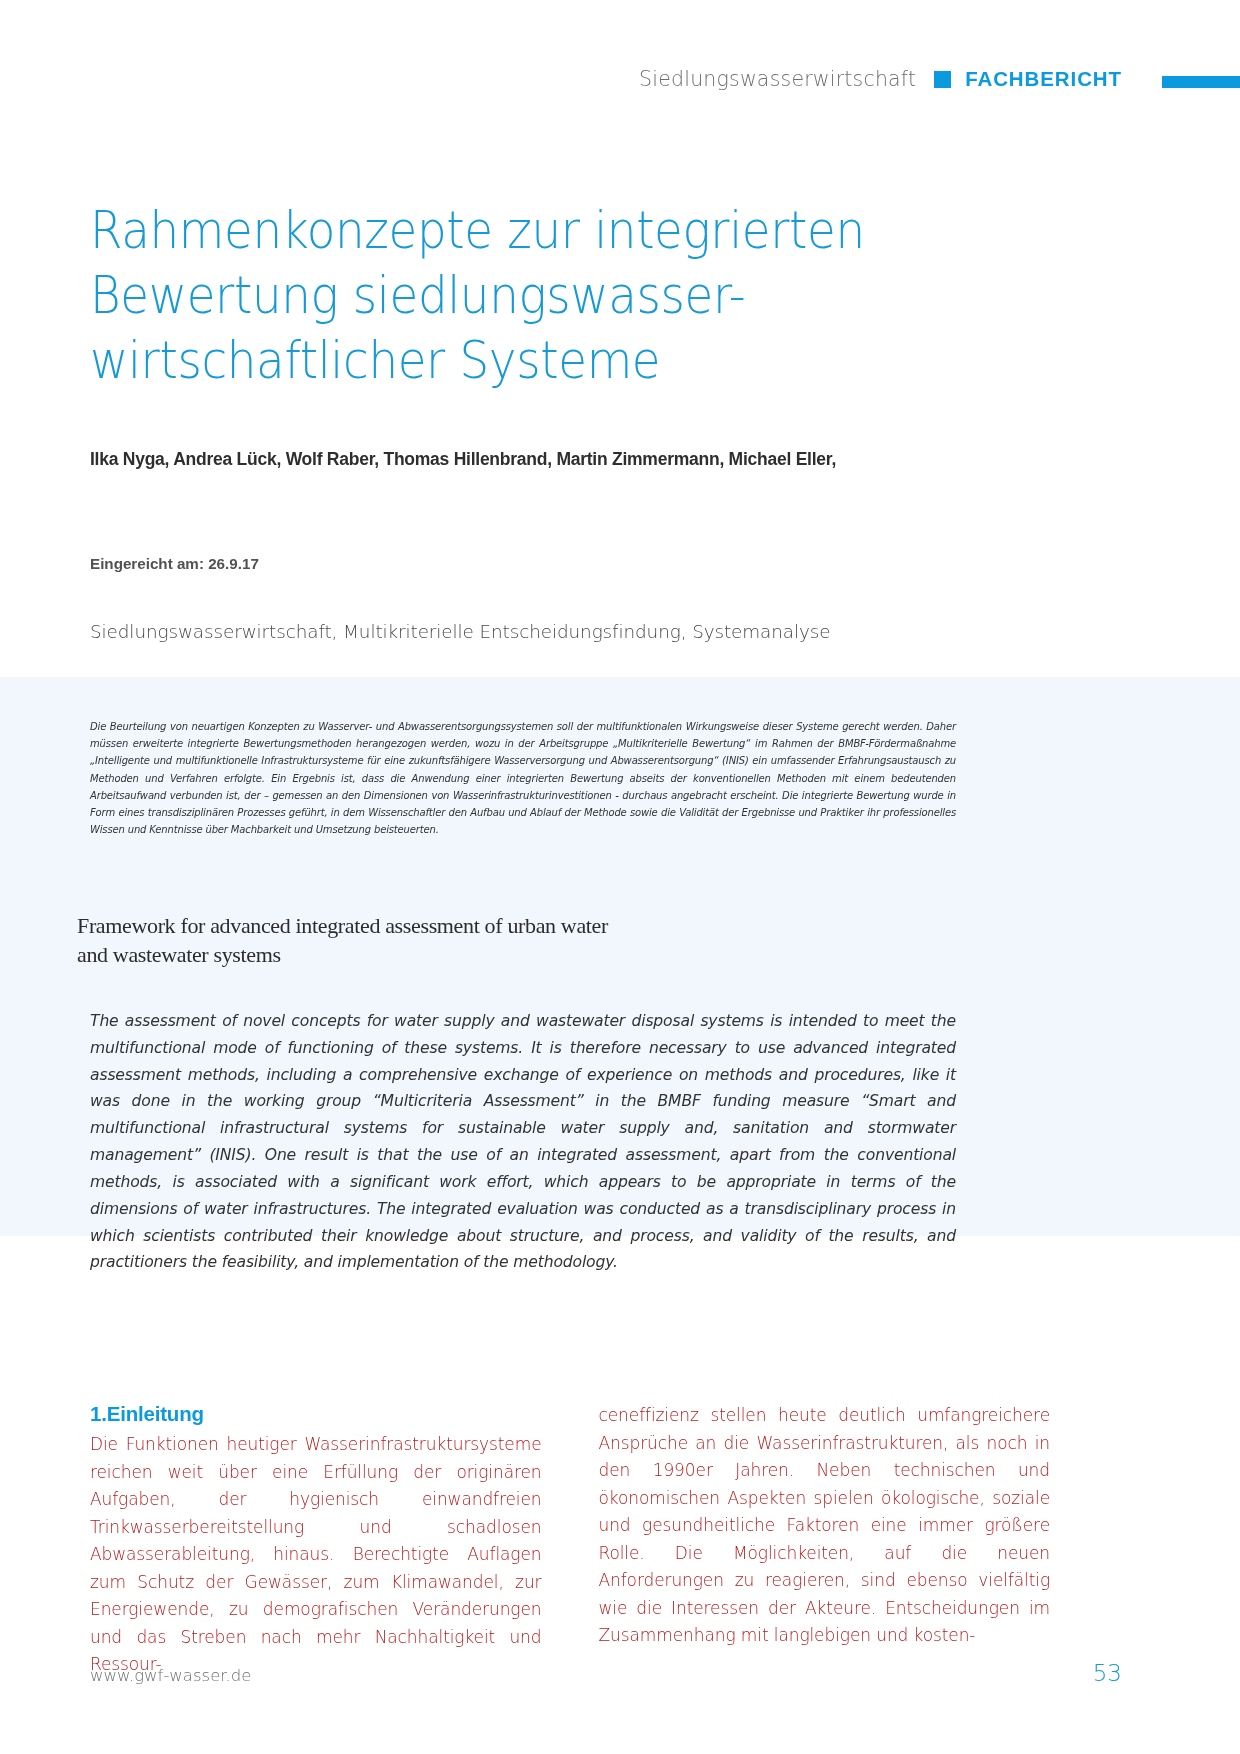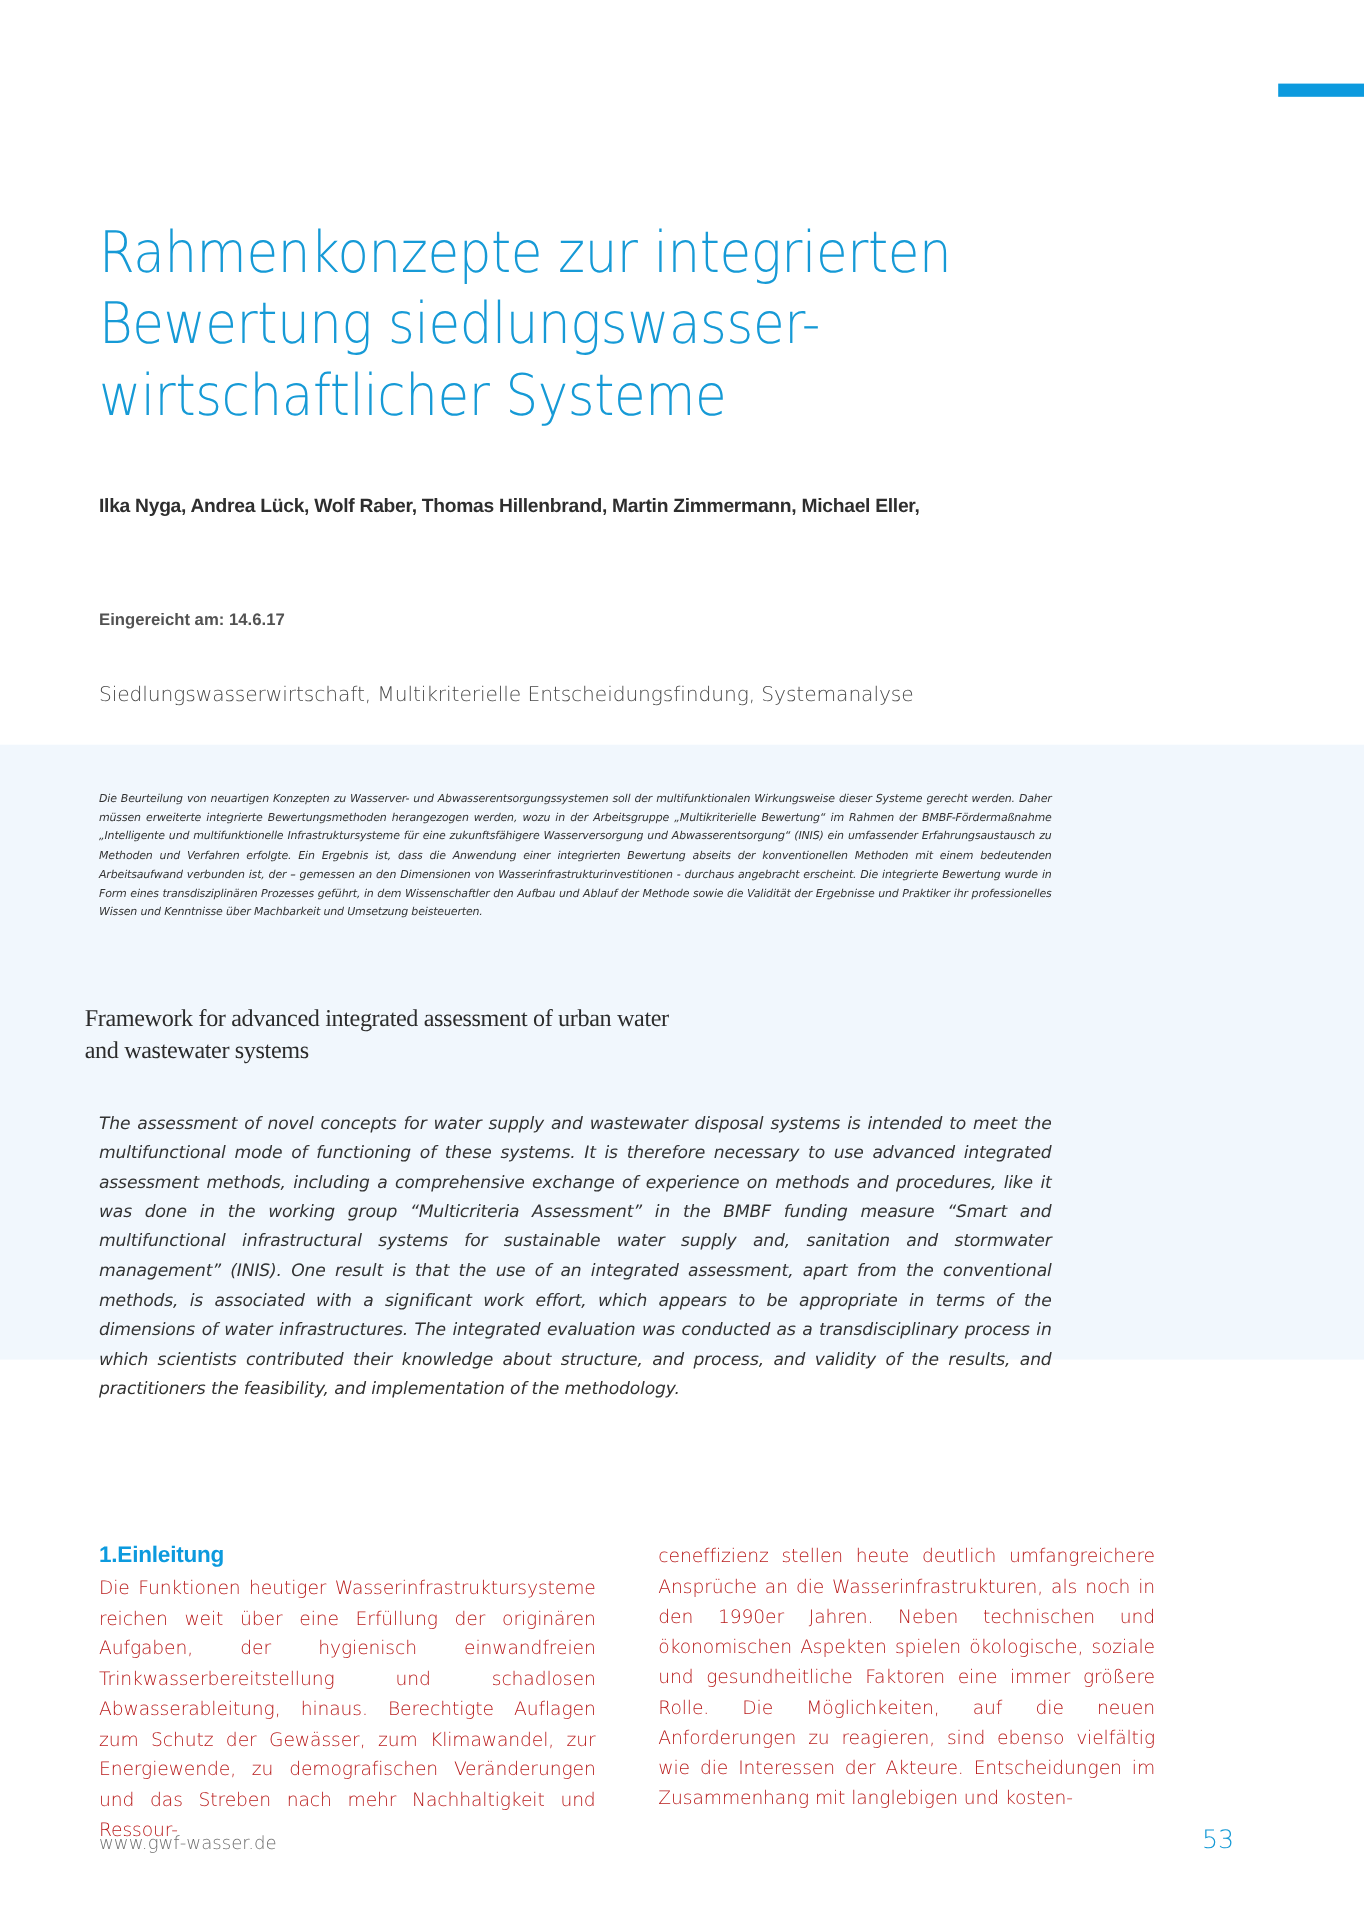--- a/index.html
+++ b/index.html
@@ -230,6 +230,11 @@
 
 <div class="page">
 
+  <div class="runhead">
+    <span class="runhead-journal">Siedlungswasserwirtschaft</span>
+    <span class="runhead-square"></span>
+    <span class="runhead-label">FACHBERICHT</span>
+  </div>
   <div class="runhead-bar"></div>
 
   <h1 class="title">

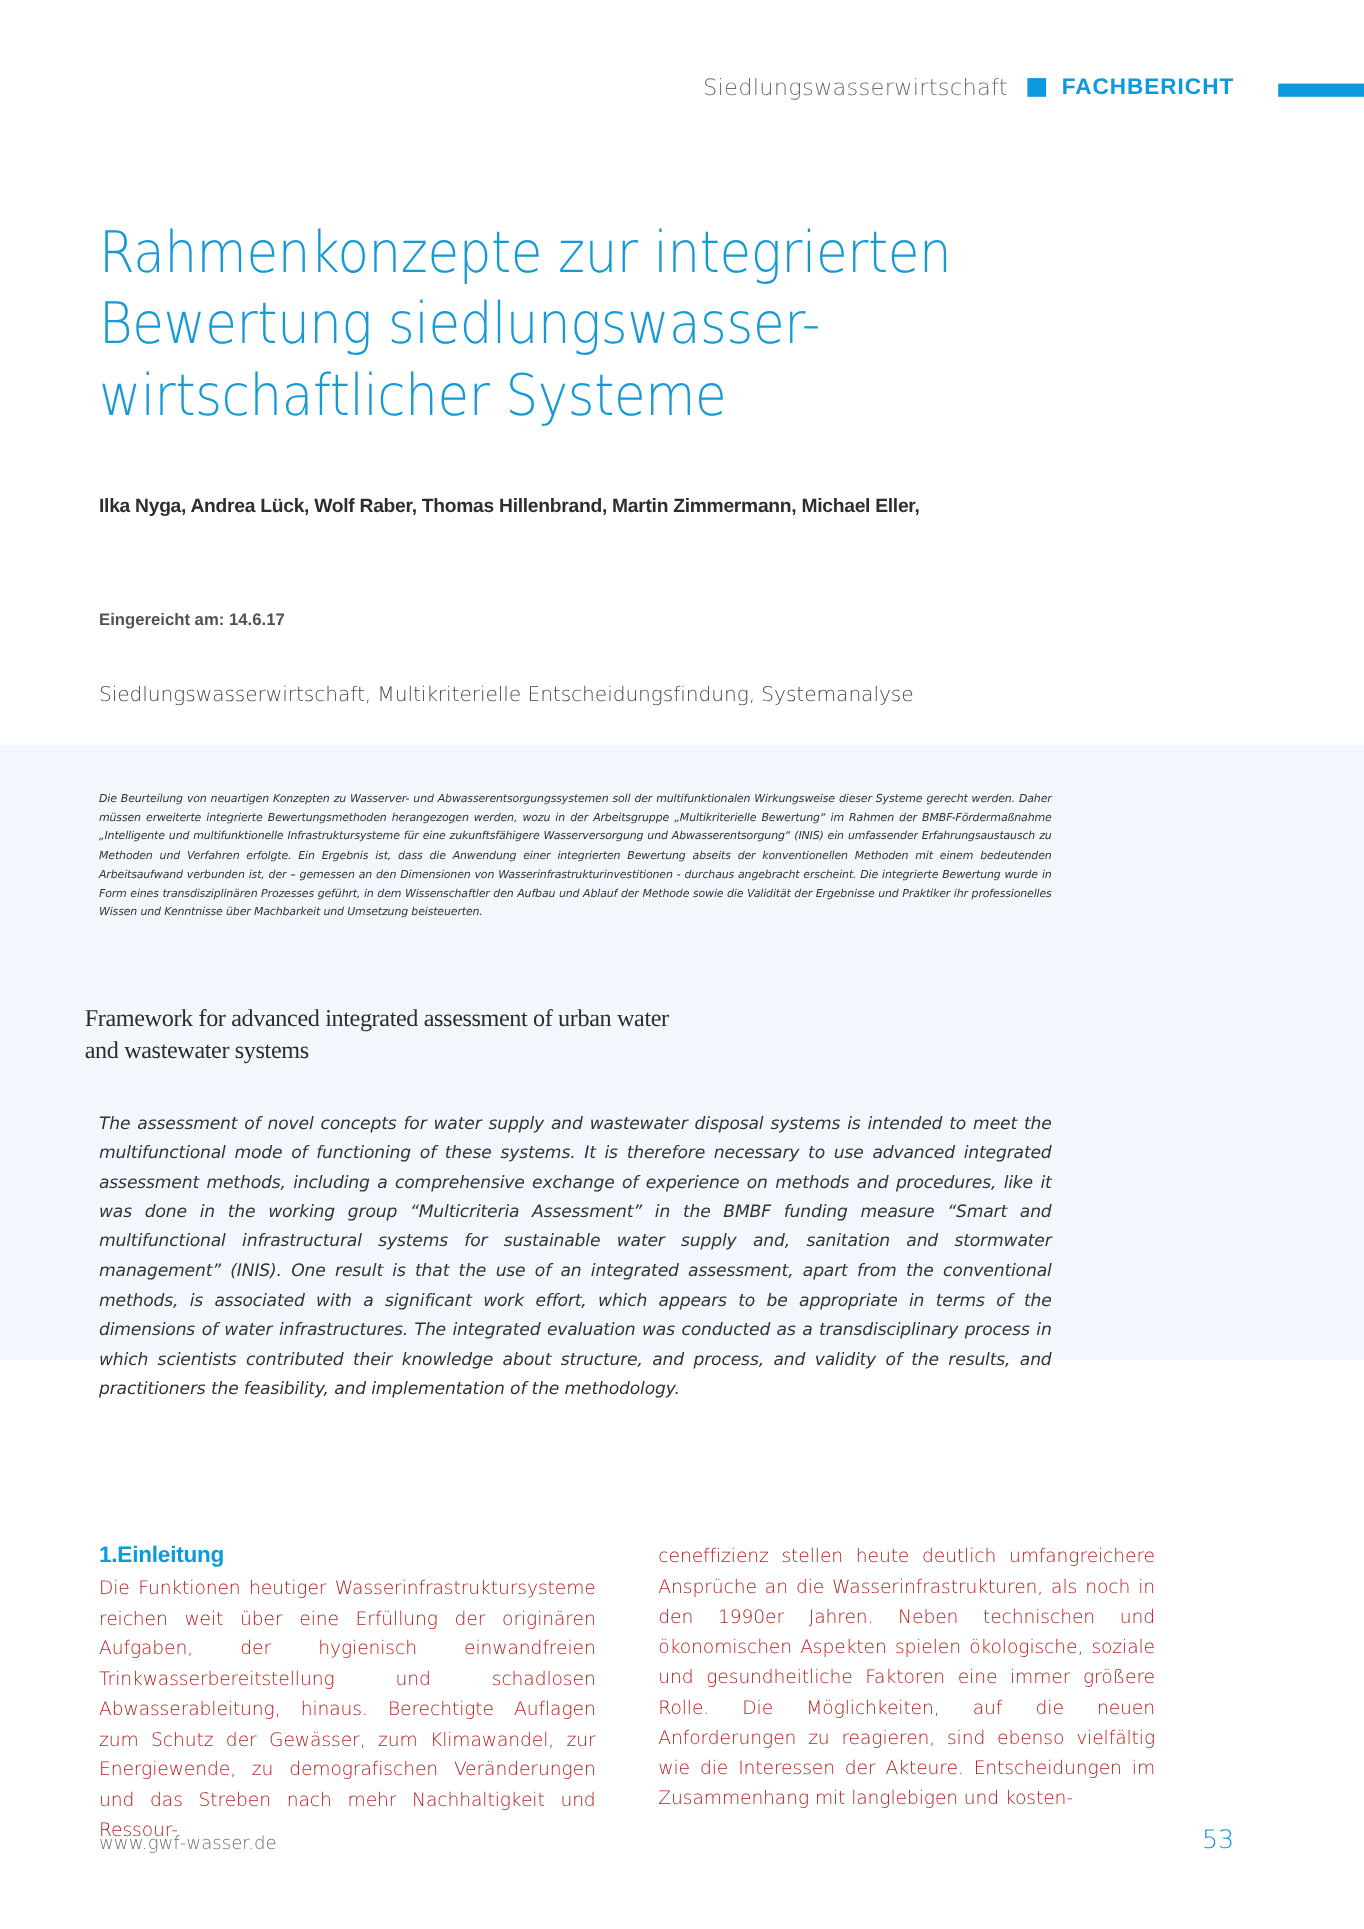--- a/index.html
+++ b/index.html
@@ -248,7 +248,7 @@
   </div>
 
   <div class="dates">
-    <span>Eingereicht am: 14.6.17</span>
+    <span>Eingereicht am: 26.9.17</span>
   </div>
 
   <div class="keywords">Siedlungswasserwirtschaft, Multikriterielle Entscheidungsfindung, Systemanalyse</div>

